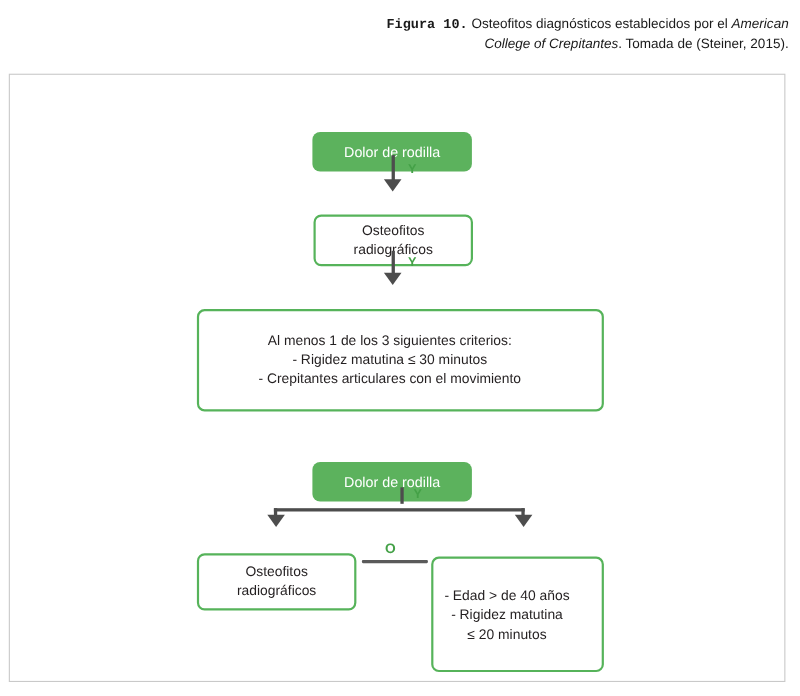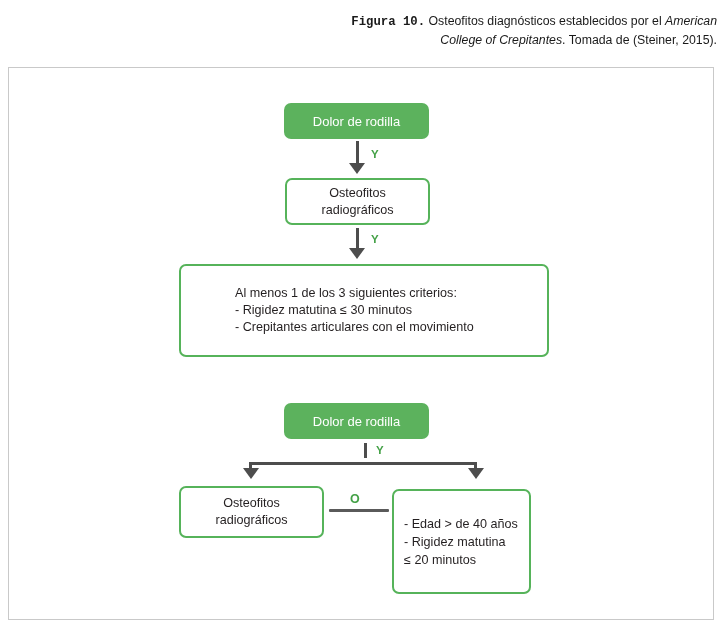--- a/index.html
+++ b/index.html
@@ -53,6 +53,7 @@
     font-size: 12.6px;
     line-height: 17px;
     text-align: center;
+    margin-top: 17px;
   }
   .node.filled {
     background: #5cb25d;

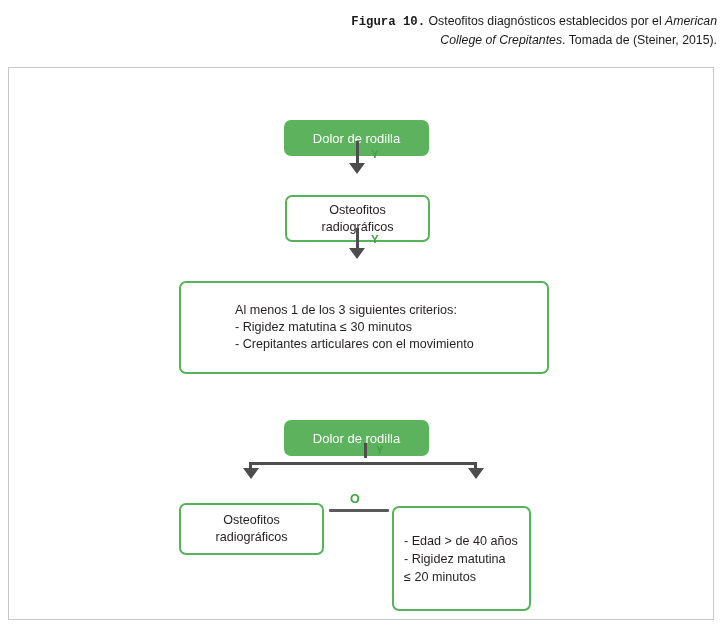--- a/index.html
+++ b/index.html
@@ -68,7 +68,7 @@
   }
   .node.outlined.left-text {
     justify-content: flex-start;
-    text-align: left;
+    text-align: center;
   }
   .node .inner { padding: 0 8px; white-space: pre-line; }
 

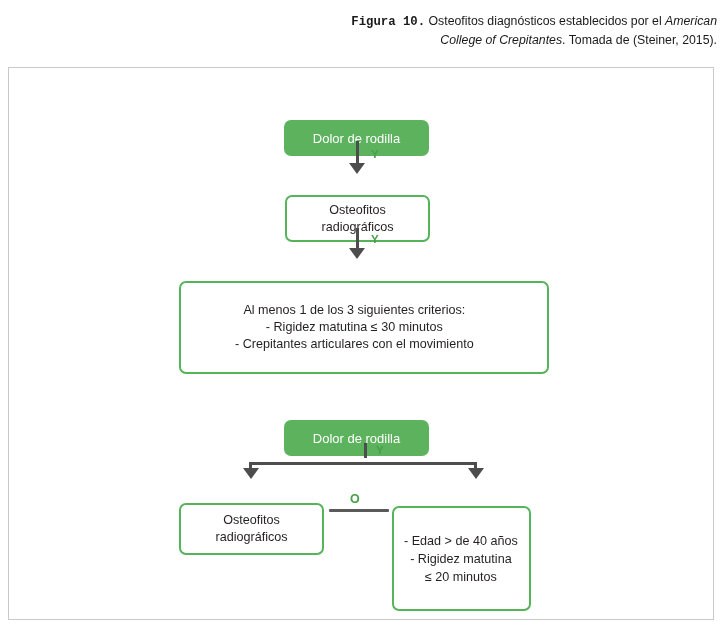--- a/index.html
+++ b/index.html
@@ -163,7 +163,7 @@
   <div class="branch-label" style="left:341px; top:424px; font-size:12.5px;">O</div>
   <div class="or-rule" style="left:320px; top:441px; width:60px;"></div>
 
-  <div class="node outlined left-text" style="left:383px; top:421px; width:139px; height:105px; padding-left:10px;">
+  <div class="node outlined left-text" style="left:383px; top:421px; width:157px; height:105px; padding-left:10px;">
     <div style="line-height:18px;">
       <div style="white-space:pre-line;">- Edad &gt; de 40 años</div>
       <div style="white-space:pre-line;">- Rigidez matutina

